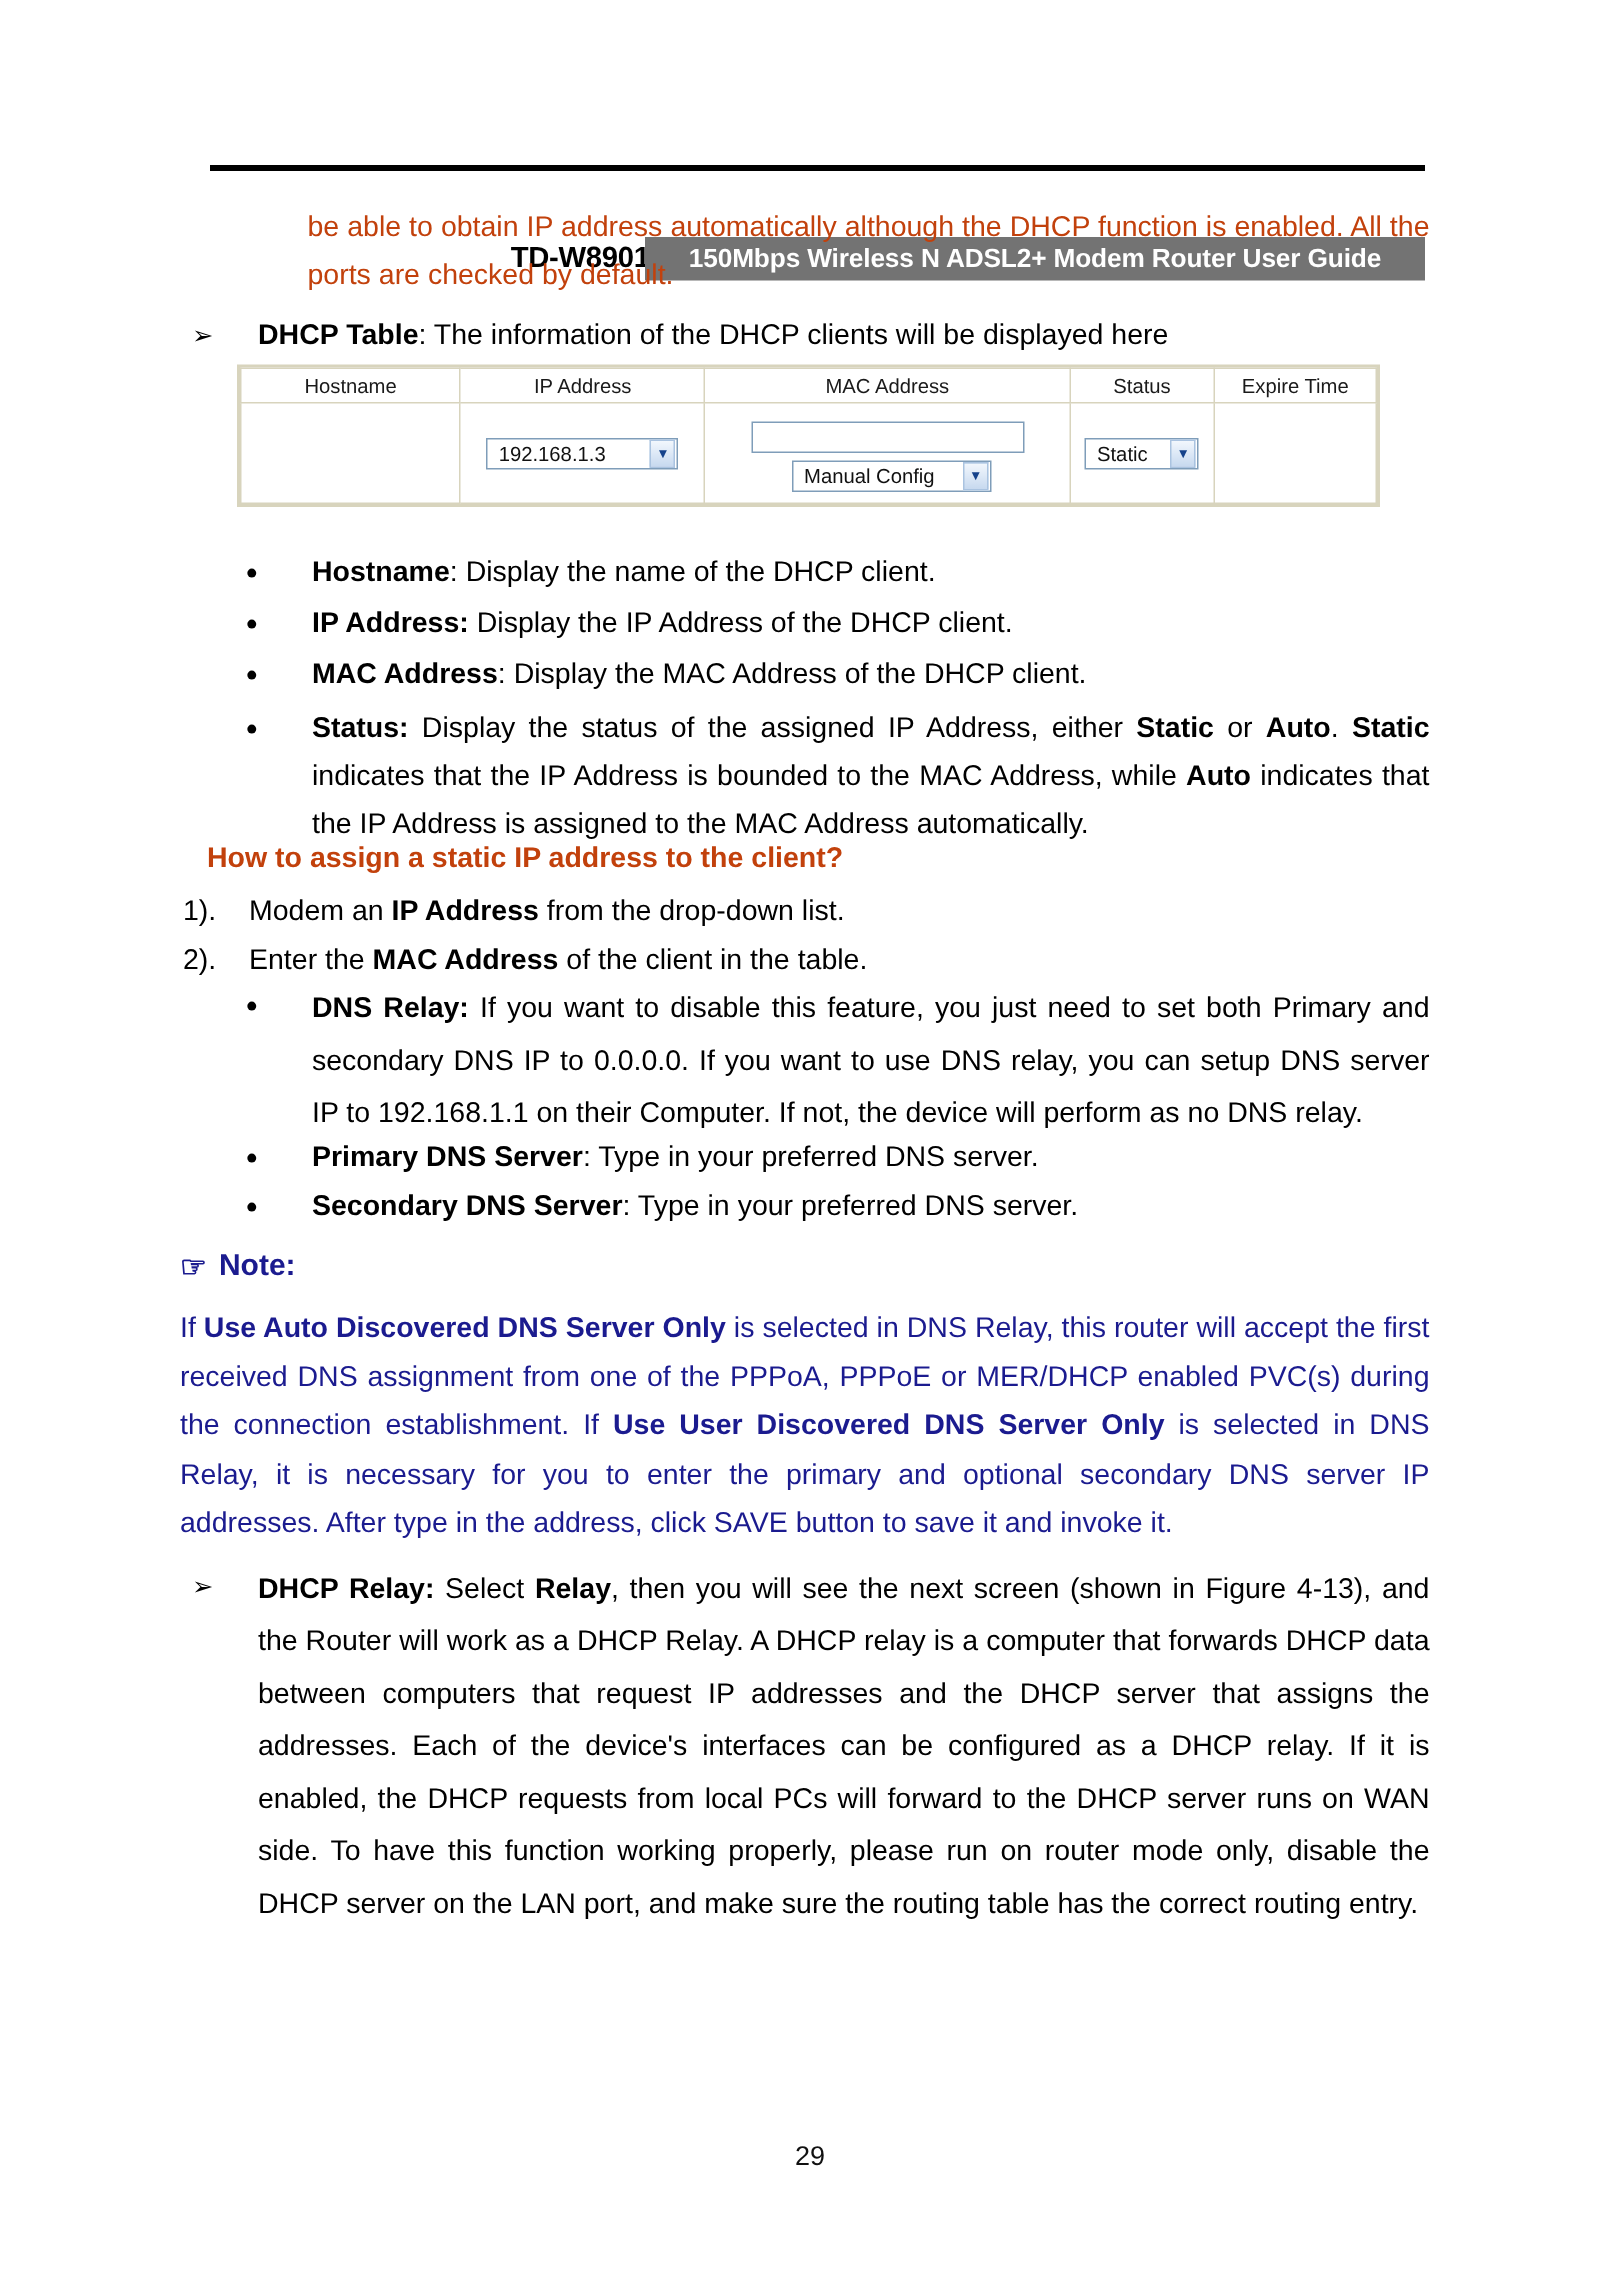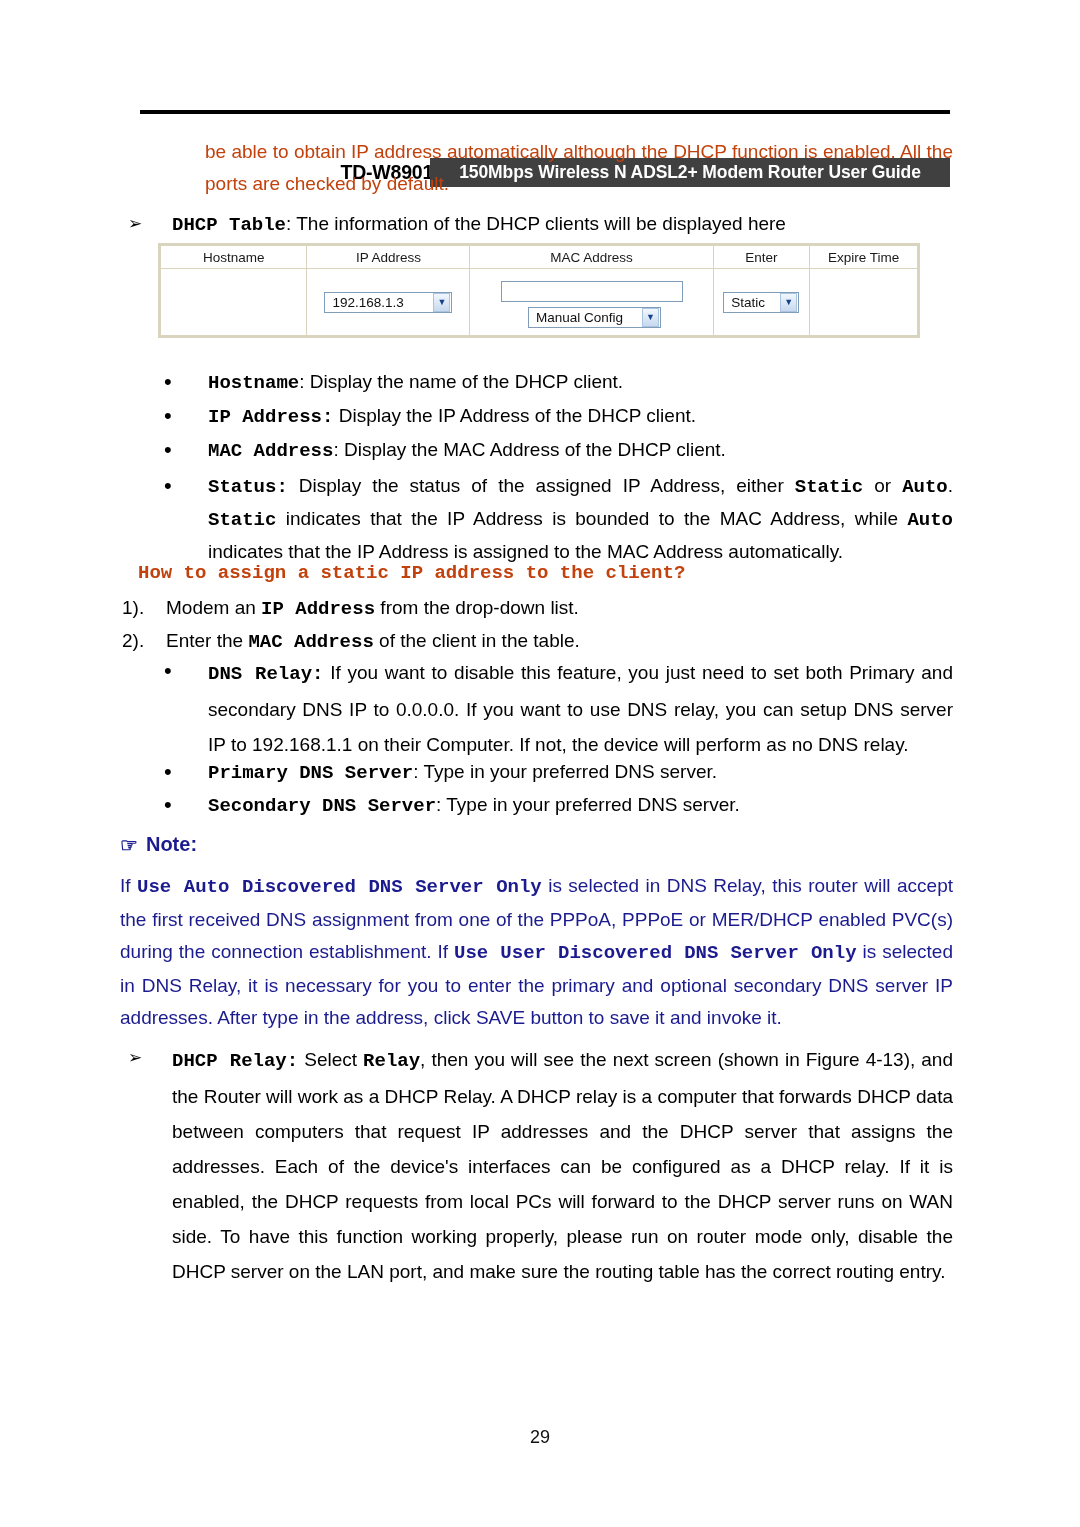--- a/index.html
+++ b/index.html
@@ -48,7 +48,7 @@
     top: 80px;
     width: 520px;
     height: 29px;
-    background: #404040;
+    background: #737373;
     color: #ffffff;
     font-size: 17.5px;
     font-weight: bold;

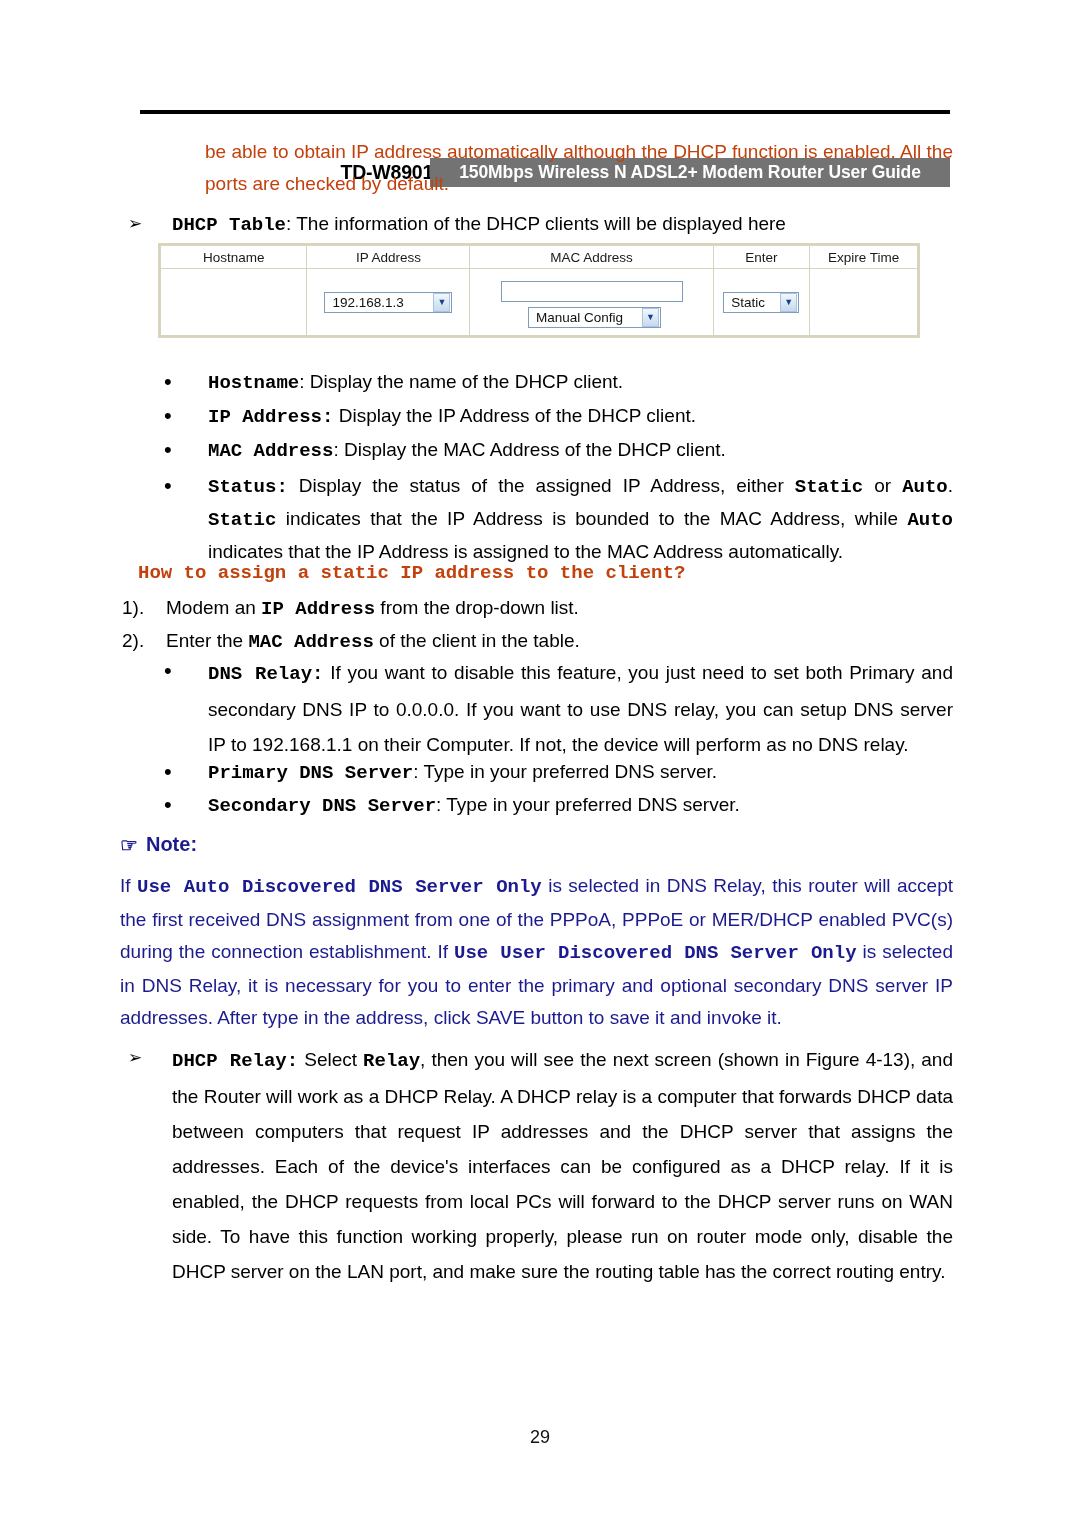--- a/index.html
+++ b/index.html
@@ -73,7 +73,7 @@
     color: #c2410c;
   }
   .just { text-align: justify; }
-  .b { font-weight: bold; font-family: Liberation Mono, monospace; }
+  .b { font-weight: bold; }
 
   .bullet-row {
     position: absolute;

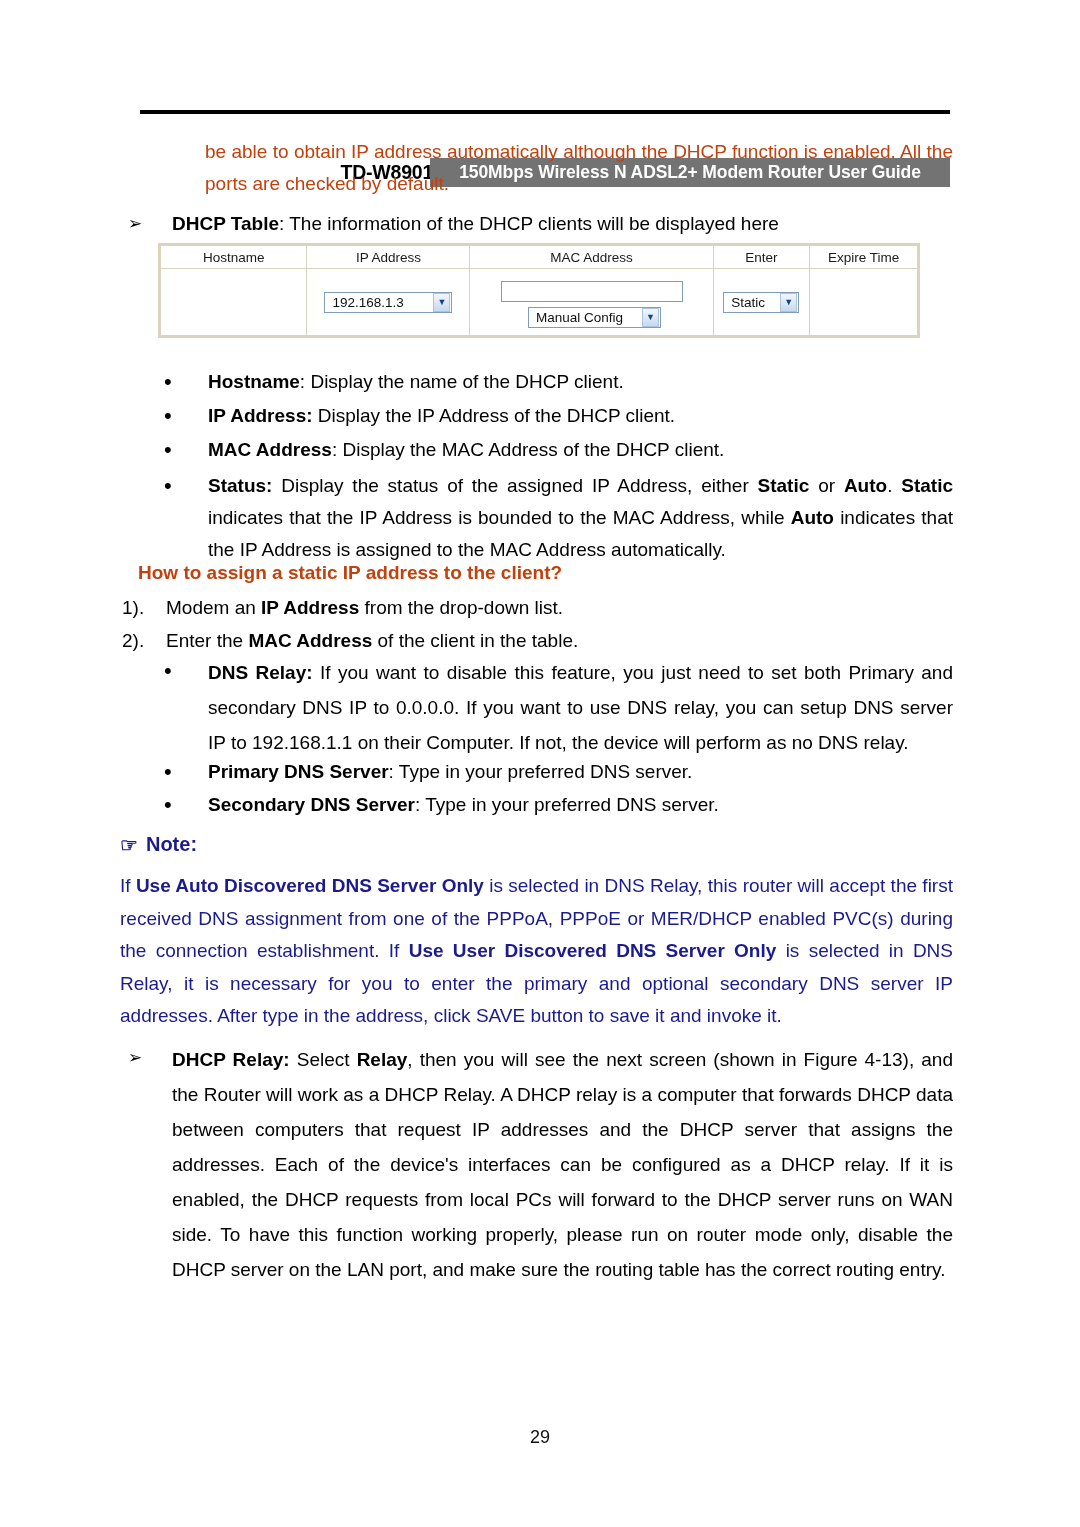--- a/index.html
+++ b/index.html
@@ -253,7 +253,7 @@
           <th class="col-host">Hostname</th>
           <th class="col-ip">IP Address</th>
           <th class="col-mac">MAC Address</th>
-          <th class="col-status">Enter</th>
+          <th class="col-status">Status</th>
           <th class="col-expire">Expire Time</th>
         </tr>
       </thead>

